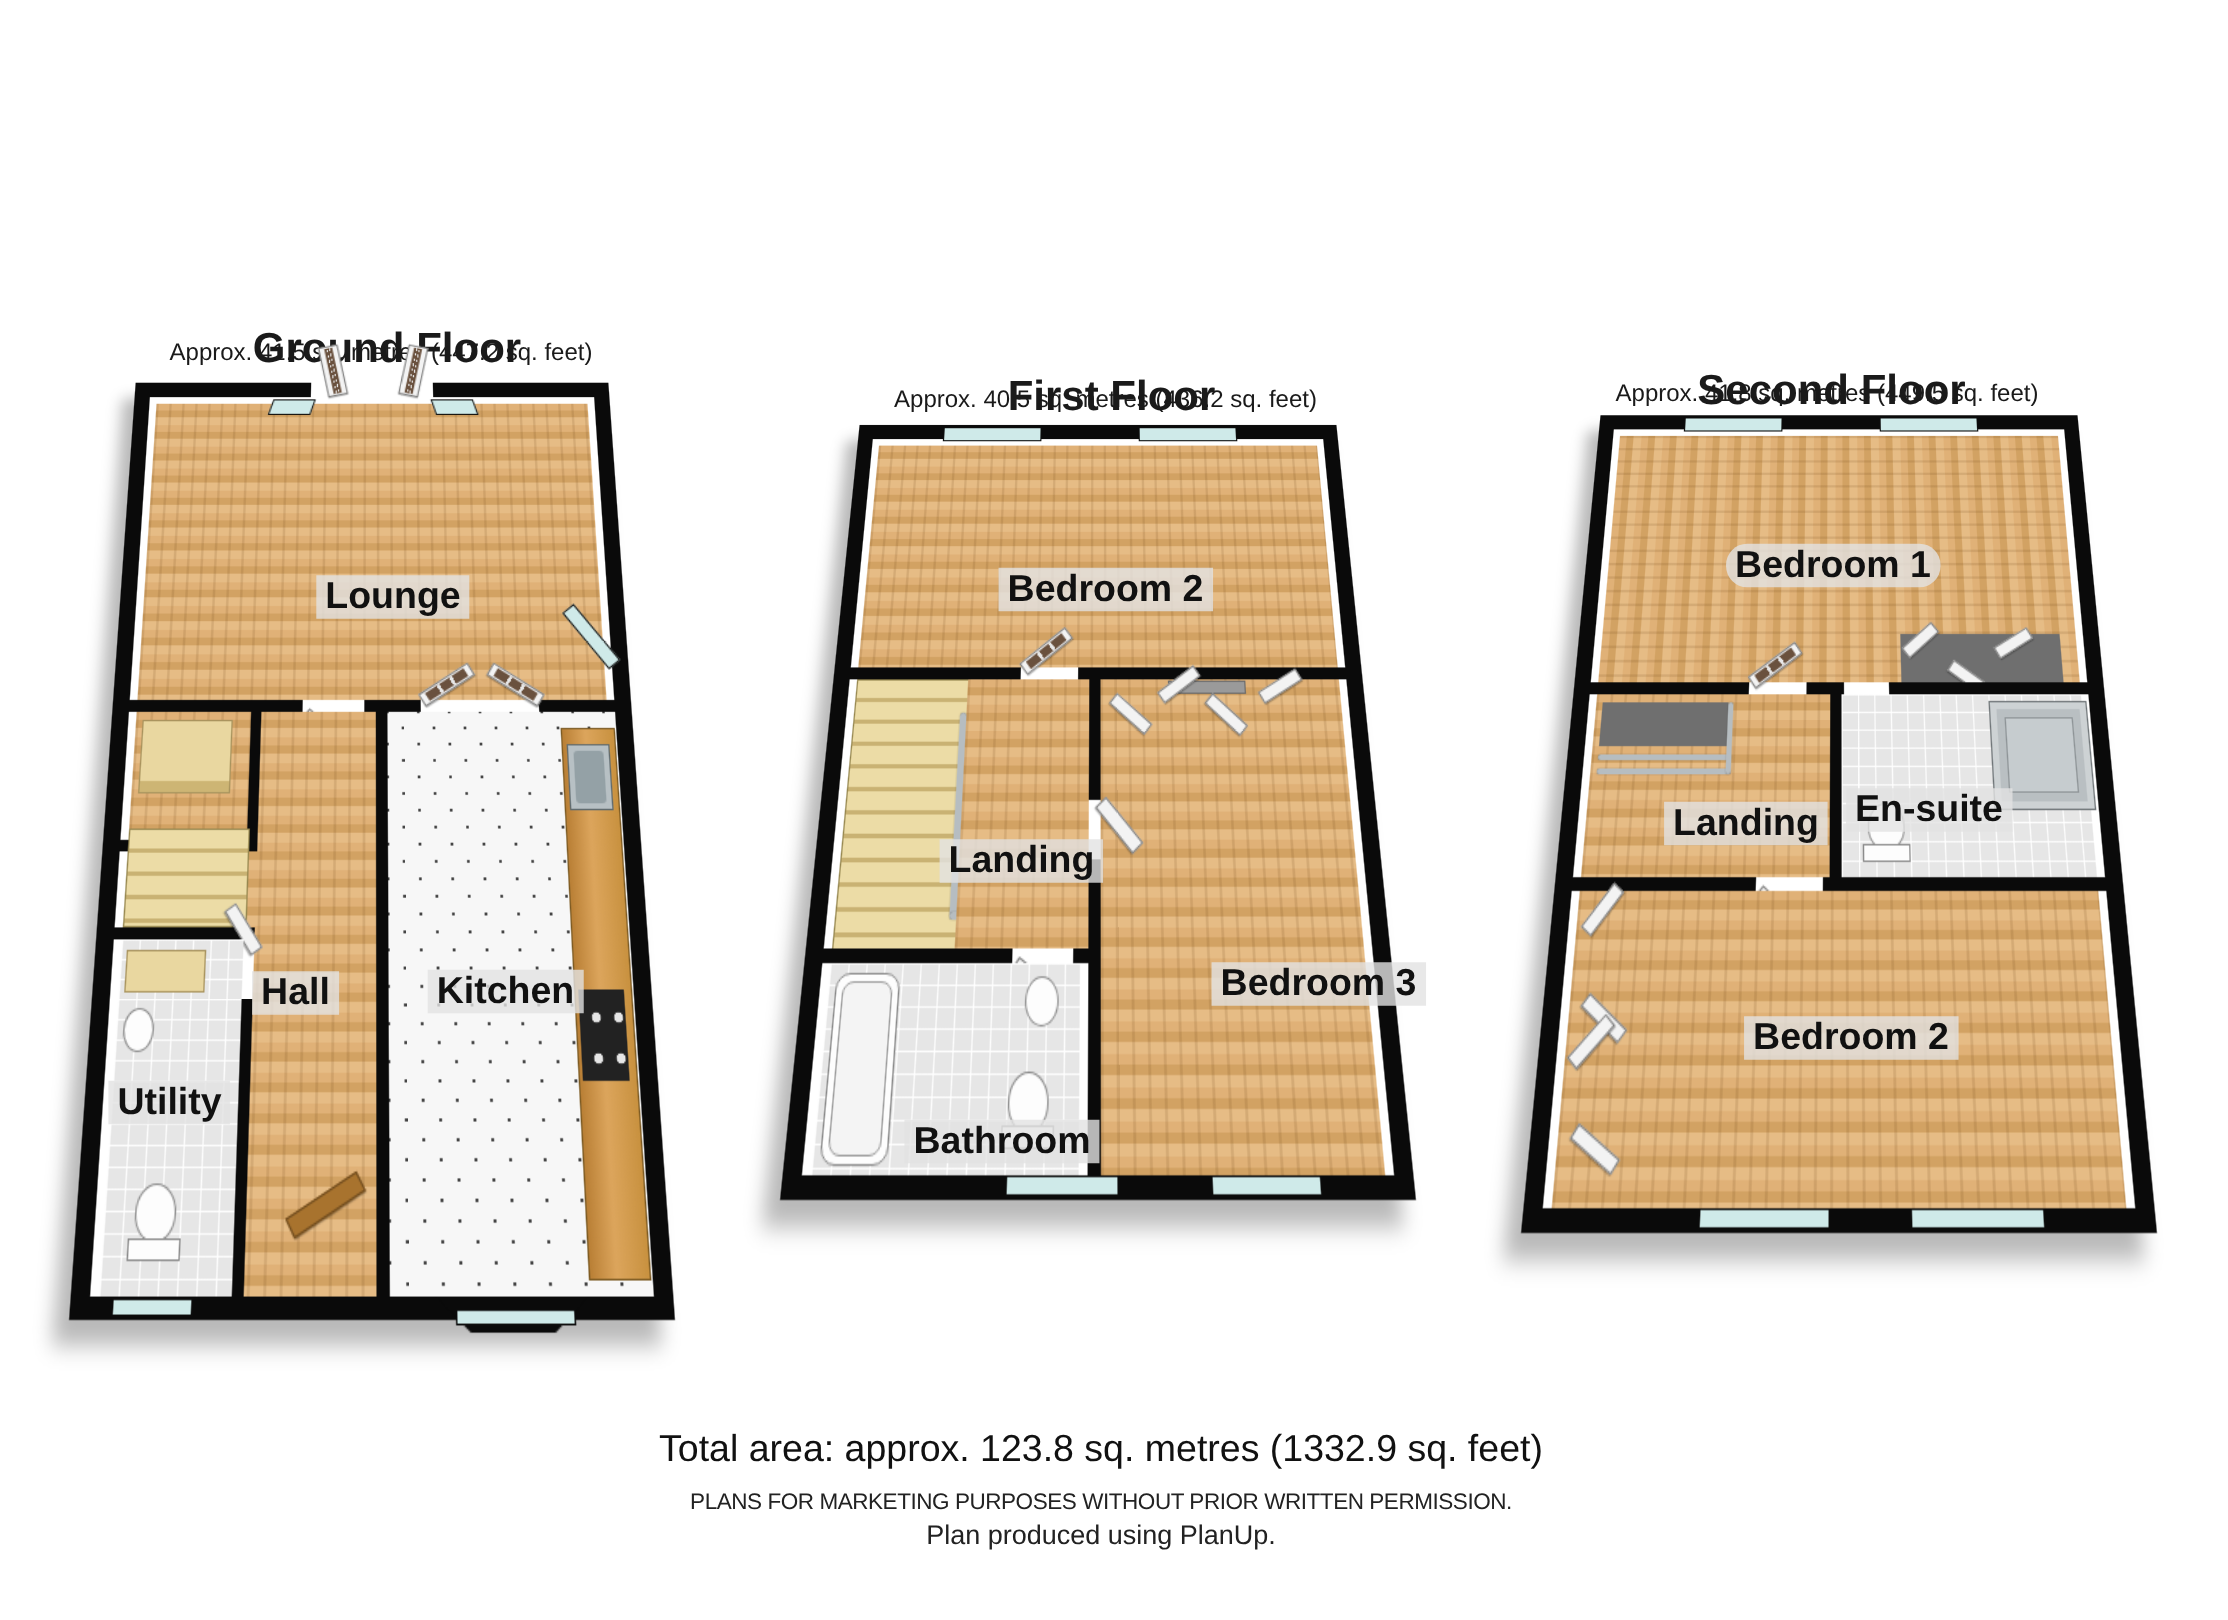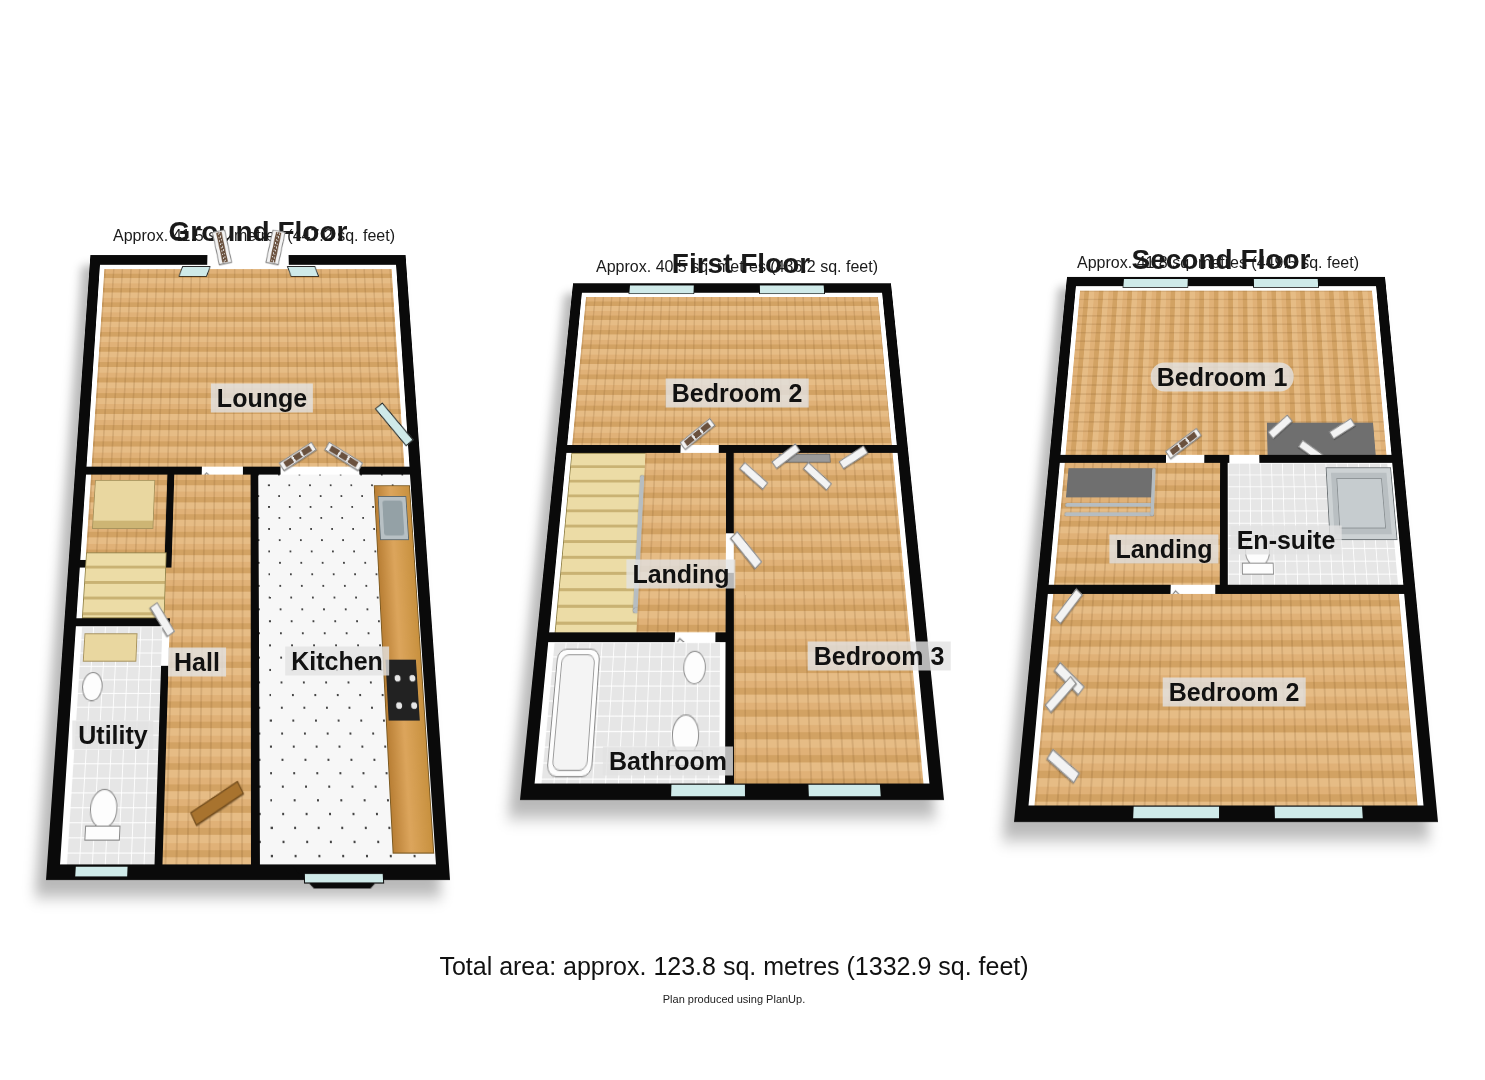--- a/index.html
+++ b/index.html
@@ -260,6 +260,7 @@
 <div class="footer">
   <div class="total">Total area: approx. 123.8 sq. metres (1332.9 sq. feet)</div>
   <div class="disc">
+    <div>PLANS FOR MARKETING PURPOSES WITHOUT PRIOR WRITTEN PERMISSION.</div>
   </div>
   <div class="credit">Plan produced using PlanUp.</div>
 </div>

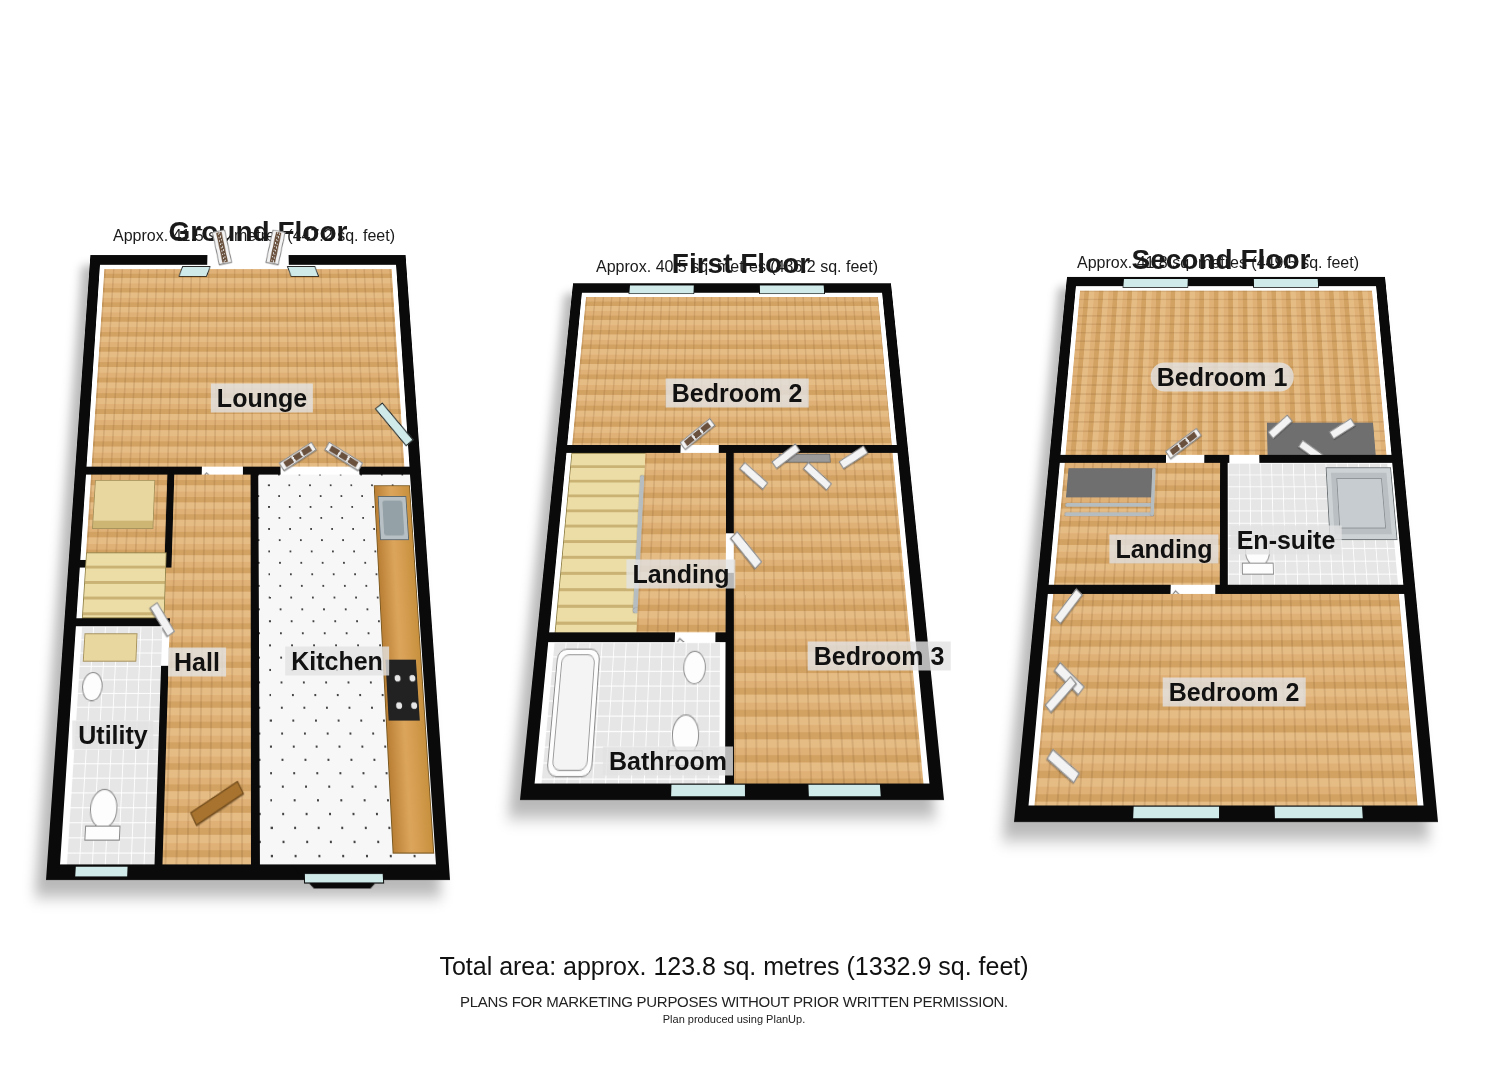--- a/index.html
+++ b/index.html
@@ -63,7 +63,7 @@
   .footer{position:absolute;left:0;width:1468px;top:952px;text-align:center;}
   .total{font-size:25px;color:#111;}
   .disc{font-size:15px;line-height:18.5px;letter-spacing:-0.3px;color:#222;margin-top:12px;}
-  .credit{font-size:11px;margin-top:1px;color:#222;}
+  .credit{font-size:18px;margin-top:1px;color:#222;}
 </style>
 </head>
 <body>

